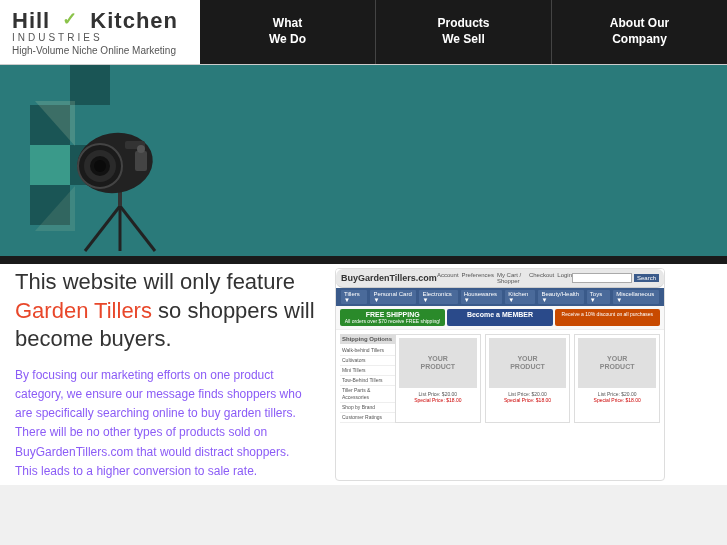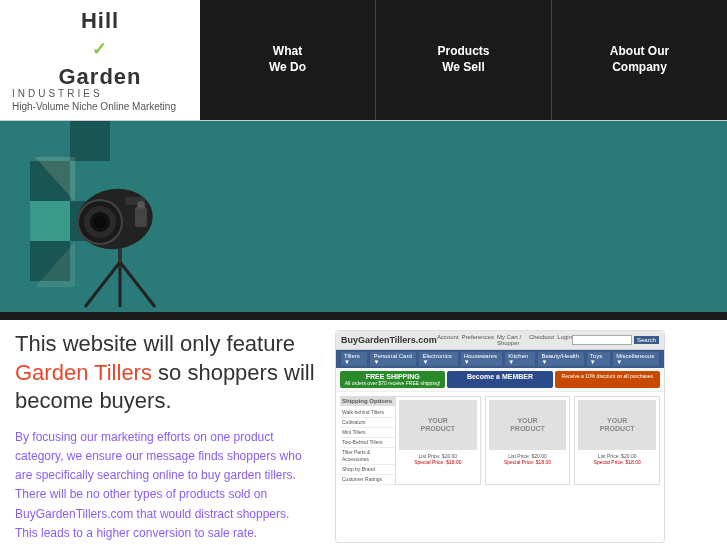--- a/index.html
+++ b/index.html
@@ -25,9 +25,8 @@
       color: #333;
       letter-spacing: 1px;
       display: flex;
-      align-items: center;
-      gap: 4px;
-      flex-direction: column;
+      align-items: flex-start;
+      gap: 10px;
     }
     .logo-title .hill { color: #333; }
     .logo-title .castle { color: #333; }

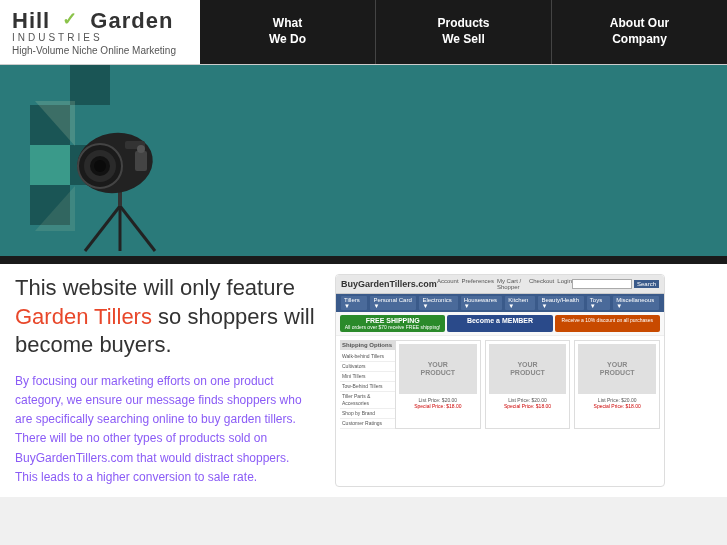--- a/index.html
+++ b/index.html
@@ -283,7 +283,7 @@
     <div class="logo-title">
       <span class="hill">Hill</span>
       <span class="logo-icon">✓</span>
-      <span class="castle">Garden</span>
+      <span class="castle">Kitchen</span>
     </div>
     <div style="font-size:10px; letter-spacing:3px; color:#555; margin-top:-2px;">INDUSTRIES</div>
     <div class="logo-tagline">High-Volume Niche Online Marketing</div>

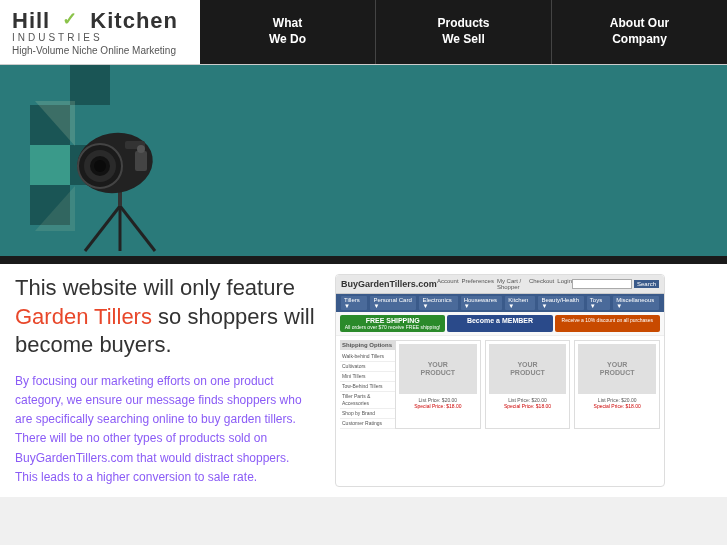--- a/index.html
+++ b/index.html
@@ -144,7 +144,7 @@
     
     .main {
       display: flex;
-      padding: 10px 15px;
+      padding: 4px 15px;
       gap: 20px;
       background: #fff;
     }

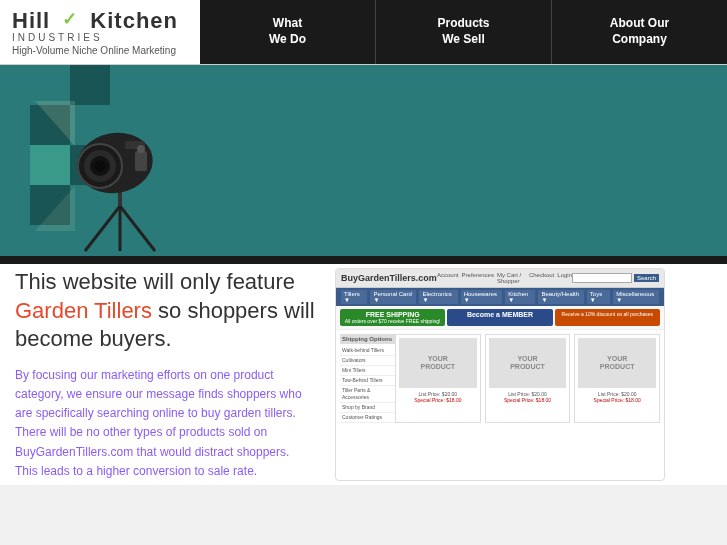--- a/index.html
+++ b/index.html
@@ -185,6 +185,7 @@
       justify-content: space-between;
       align-items: center;
       border-bottom: 1px solid #ccc;
+      border-radius: 7px;
     }
     .mockup-url {
       font-size: 9px;

